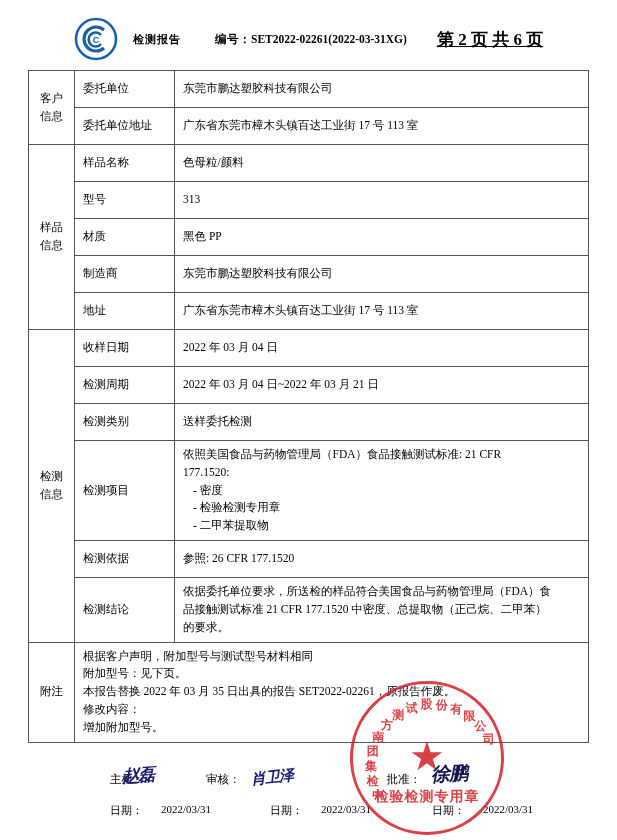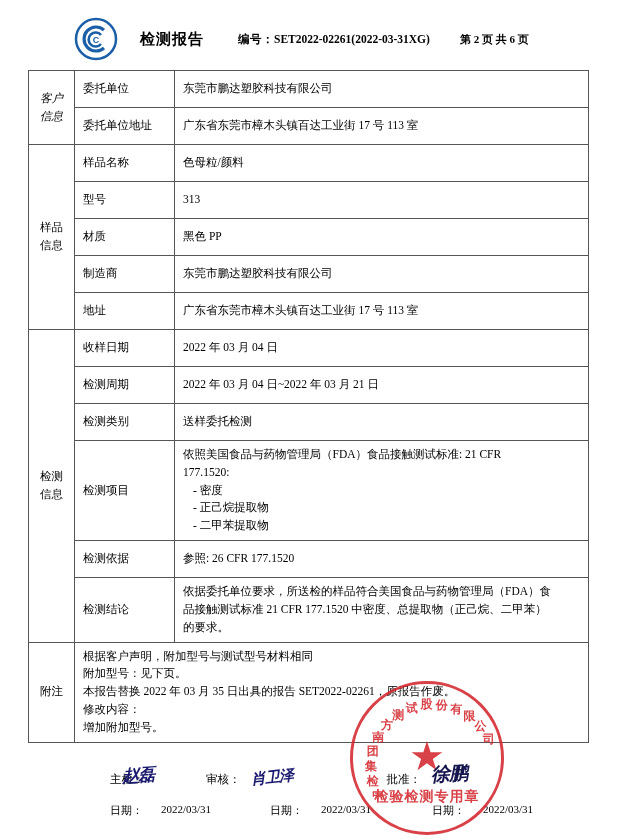--- a/index.html
+++ b/index.html
@@ -39,10 +39,10 @@
   }
   .logo svg { display: block; }
   .header-title {
-    font-size: 15px;
+    font-size: 11px;
     font-weight: bold;
     letter-spacing: 1px;
-    margin-left: 22px;
+    margin-left: 15px;
     white-space: nowrap;
   }
   .header-no {

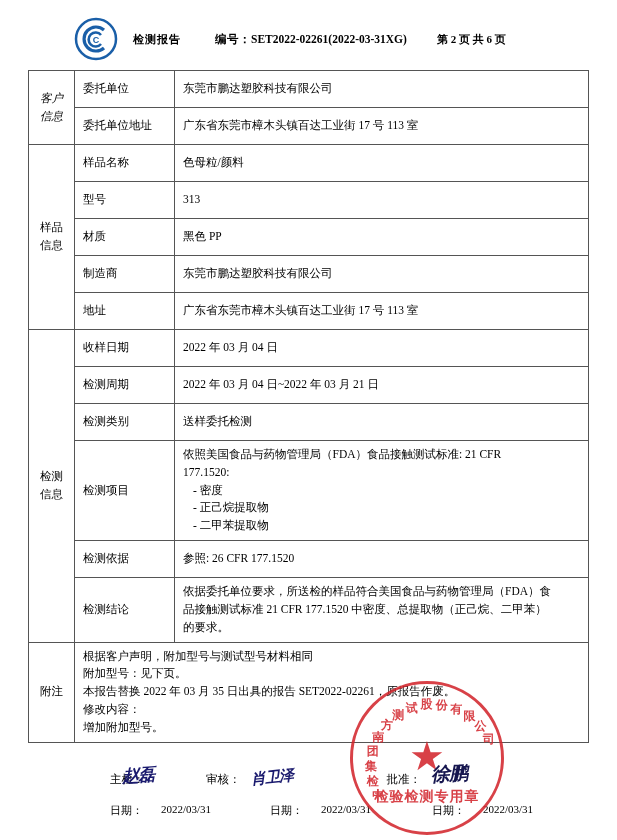--- a/index.html
+++ b/index.html
@@ -53,10 +53,11 @@
   }
   .header-no .lbl { letter-spacing: 0.5px; }
   .header-page {
-    font-size: 11px;
+    font-size: 17px;
     font-weight: bold;
     margin-left: 30px;
     white-space: nowrap;
+    text-decoration: underline;
   }
 
   

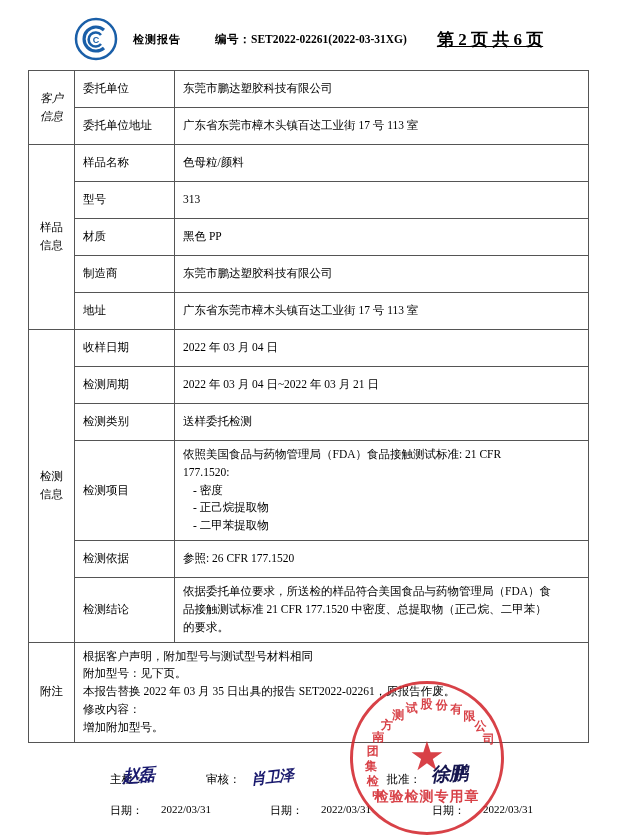--- a/index.html
+++ b/index.html
@@ -80,7 +80,7 @@
     padding: 4px 2px;
     font-size: 11.5px;
   }
-  td.cat .stack span { display: block; font-style: italic; }
+  td.cat .stack span { display: block; }
   td.lbl {
     width: 96px;
     padding-left: 9px;

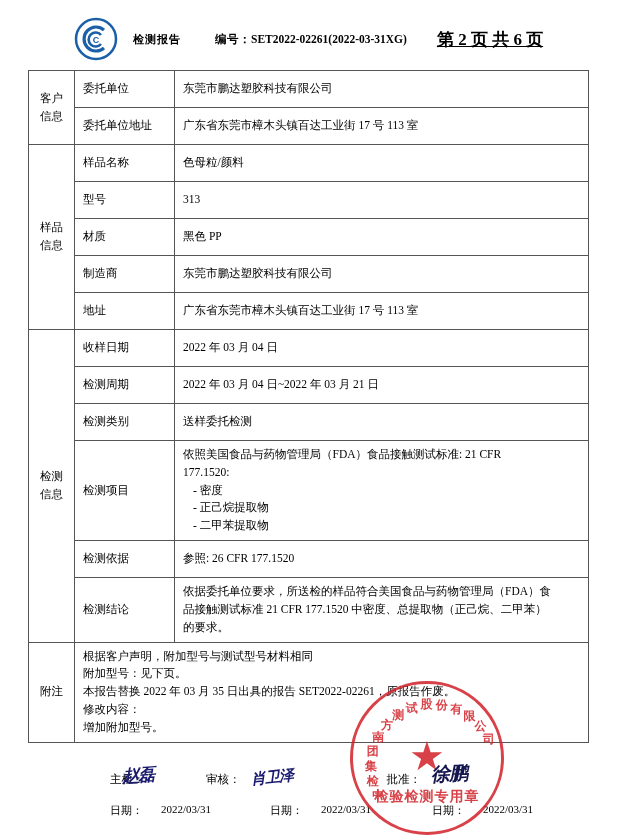--- a/index.html
+++ b/index.html
@@ -274,7 +274,7 @@
           <div>依照美国食品与药物管理局（FDA）食品接触测试标准: 21 CFR</div>
           <div>177.1520:</div>
           <div class="sub">- 密度</div>
-          <div class="sub">- 正己烷提取物</div>
+          <div class="sub">- 检验检测专用章</div>
           <div class="sub">- 二甲苯提取物</div>
         </td>
       </tr>

